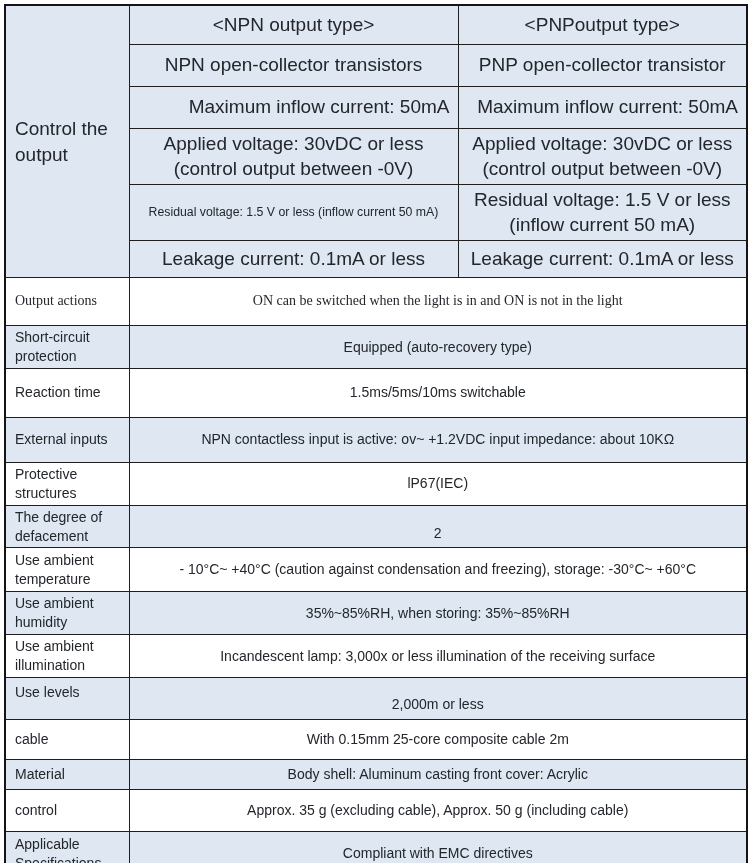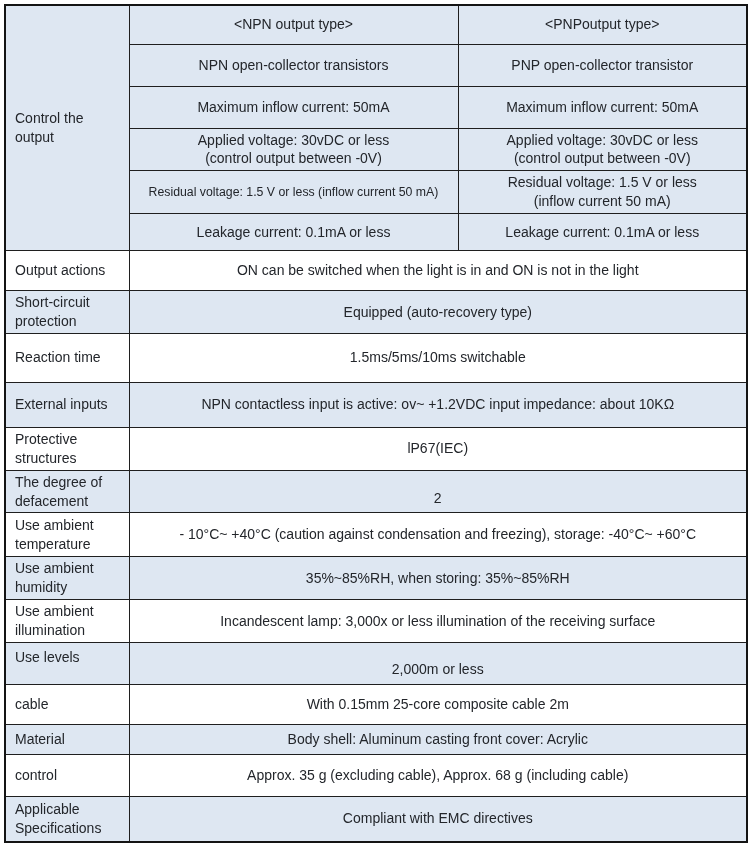--- a/index.html
+++ b/index.html
@@ -37,7 +37,7 @@
     white-space: pre-line;
   }
   tr.shade td { background: #dee7f2; }
-  .topblock td { background: #dee7f2; font-size: 14px; }
+  .topblock td { background: #dee7f2; font-size: 19px; }
   td.fit { font-size: 12.3px; }
   td.vb { vertical-align: bottom; padding-bottom: 5px; }
   td.vt { vertical-align: top; padding-top: 5px; }

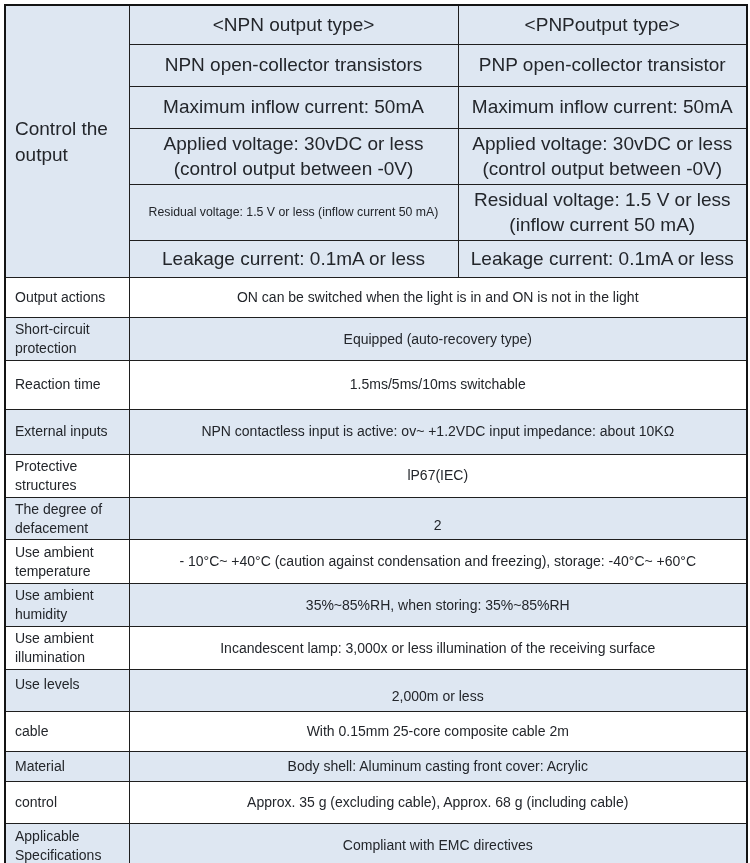--- a/index.html
+++ b/index.html
@@ -44,7 +44,7 @@
   
   tr.r1  td { height: 39px; }
   tr.r2  td { height: 42px; }
-  tr.r3  td { height: 42px; }
+  tr.r3  td { height: 42px; text-align: right; }
   tr.r4  td { height: 42px; }
   tr.r5  td { height: 42px; }
   tr.r6  td { height: 37px; margin-left: 42px; }

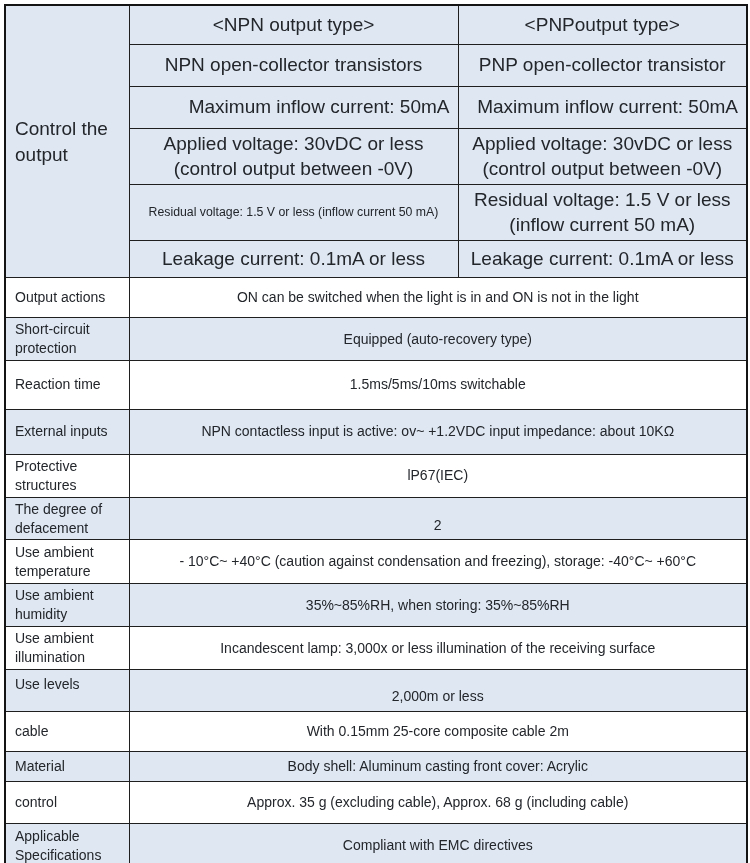--- a/index.html
+++ b/index.html
@@ -48,7 +48,7 @@
   tr.r4  td { height: 42px; }
   tr.r5  td { height: 42px; }
   tr.r6  td { height: 37px; margin-left: 42px; }
-  tr.r7  td { height: 40px; }
+  tr.r7  td { height: 48px; font-family: Liberation Serif, serif; }
   tr.r8  td { height: 37px; }
   tr.r9  td { height: 49px; }
   tr.r10 td { height: 45px; }

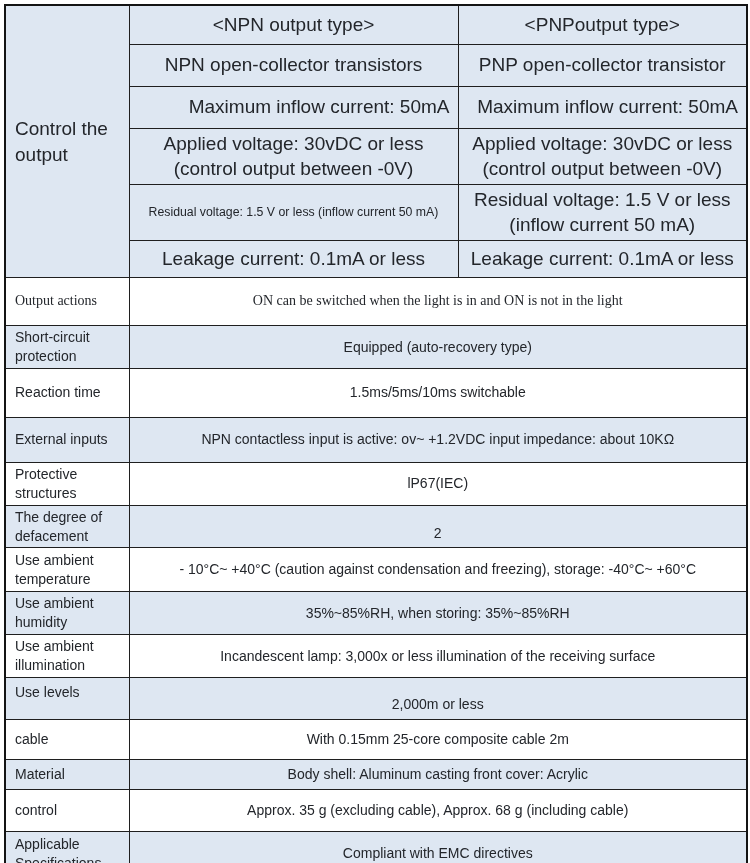--- a/index.html
+++ b/index.html
@@ -129,7 +129,7 @@
     </tr>
     <tr class="r13">
       <td class="label">Use ambient temperature</td>
-      <td class="val" colspan="2">- 10°C~ +40°C (caution against condensation and freezing), storage: -40°C~ +60°C</td>
+      <td class="val" colspan="2">- 10°C~ +40°C (caution against condensation and freezing), storage: -30°C~ +60°C</td>
     </tr>
     <tr class="r14 shade">
       <td class="label">Use ambient humidity</td>

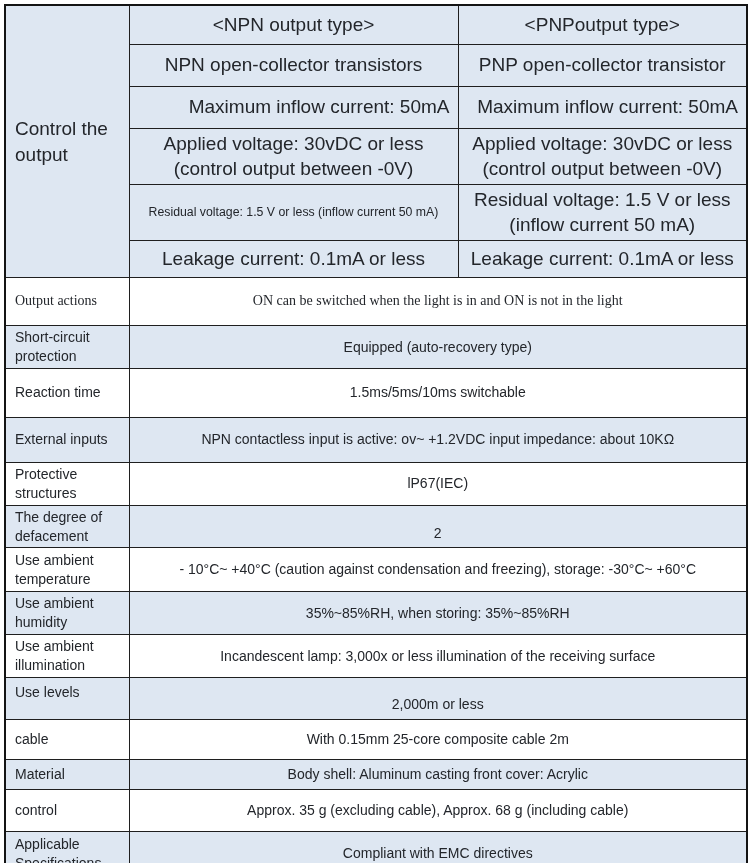--- a/index.html
+++ b/index.html
@@ -153,7 +153,7 @@
     </tr>
     <tr class="r19">
       <td class="label">control</td>
-      <td class="val" colspan="2">Approx. 35 g (excluding cable), Approx. 68 g (including cable)</td>
+      <td class="val" colspan="2">Approx. 35 g (excluding cable), Approx. 50 g (including cable)</td>
     </tr>
     <tr class="r20 shade">
       <td class="label">Applicable Specifications</td>

